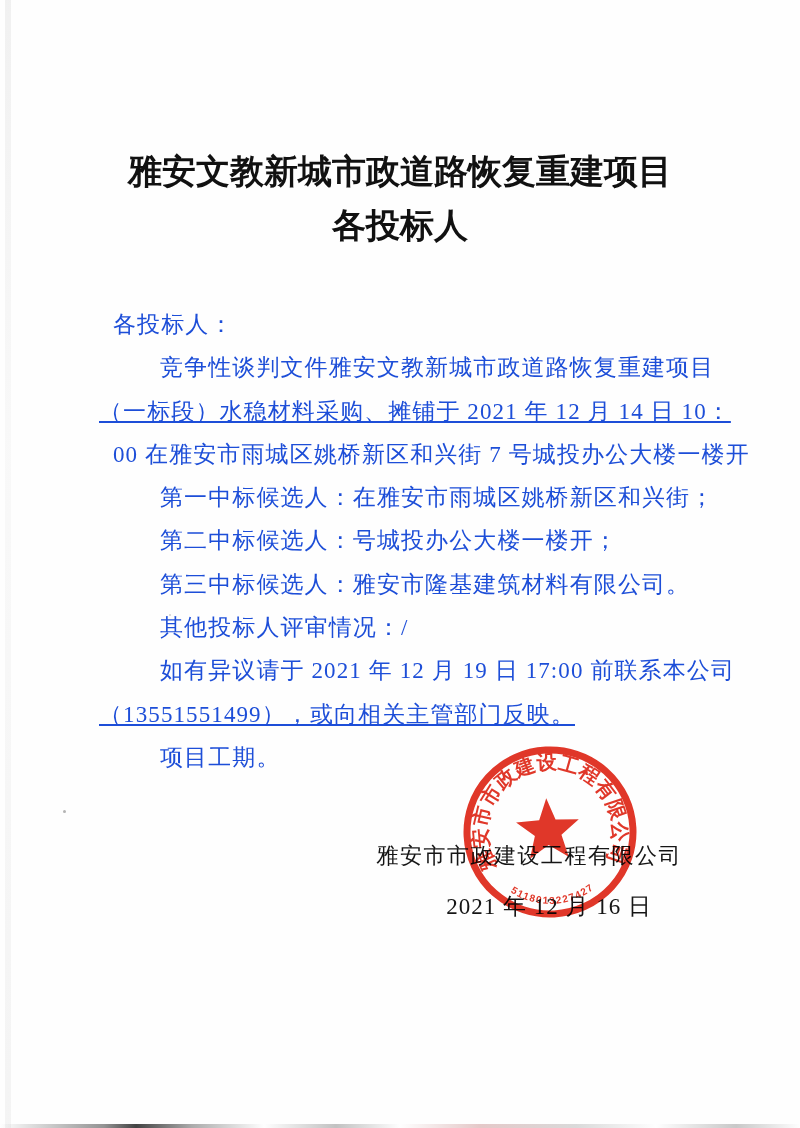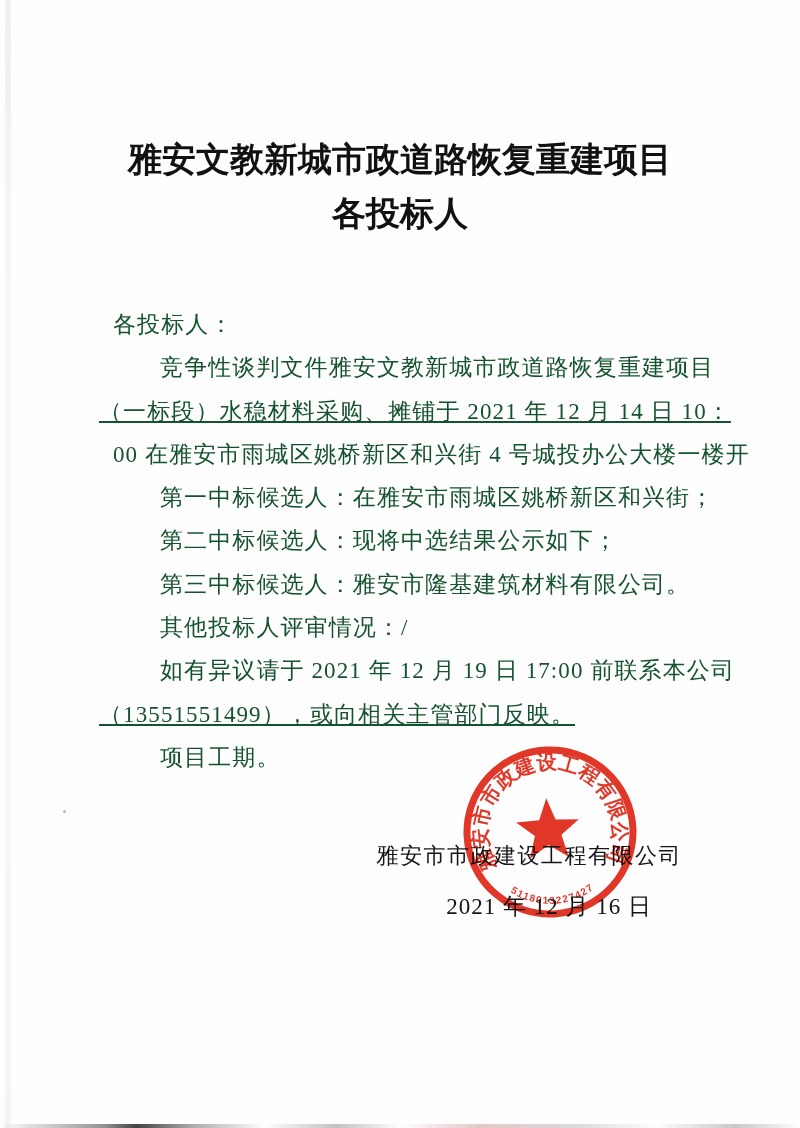--- a/index.html
+++ b/index.html
@@ -28,7 +28,7 @@
   .speck{position:absolute;background:#777;border-radius:50%;opacity:.55;}
 
   .title{
-    position:absolute;left:0;top:132px;width:800px;
+    position:absolute;left:0;top:144px;width:800px;
     text-align:center;
     font-family:"Liberation Sans","DejaVu Sans",sans-serif;
     font-weight:700;font-size:34px;line-height:54px;

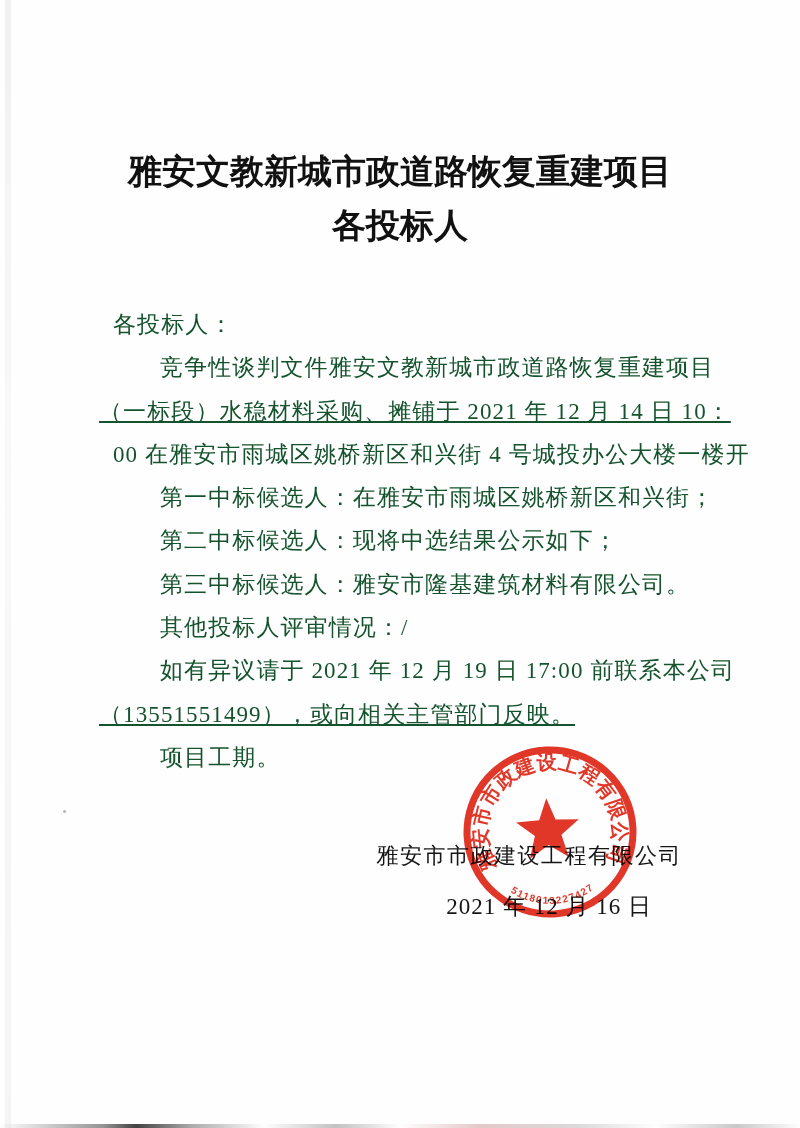--- a/index.html
+++ b/index.html
@@ -37,7 +37,7 @@
   .body-text{
     position:absolute;left:113px;top:303px;width:592px;
     font-size:23px;line-height:43.3px;letter-spacing:1.1px;
-    color:#14532d;
+    color:#1d4ed8;
   }
   .ln{white-space:nowrap;}
   .indent{text-indent:47px;}

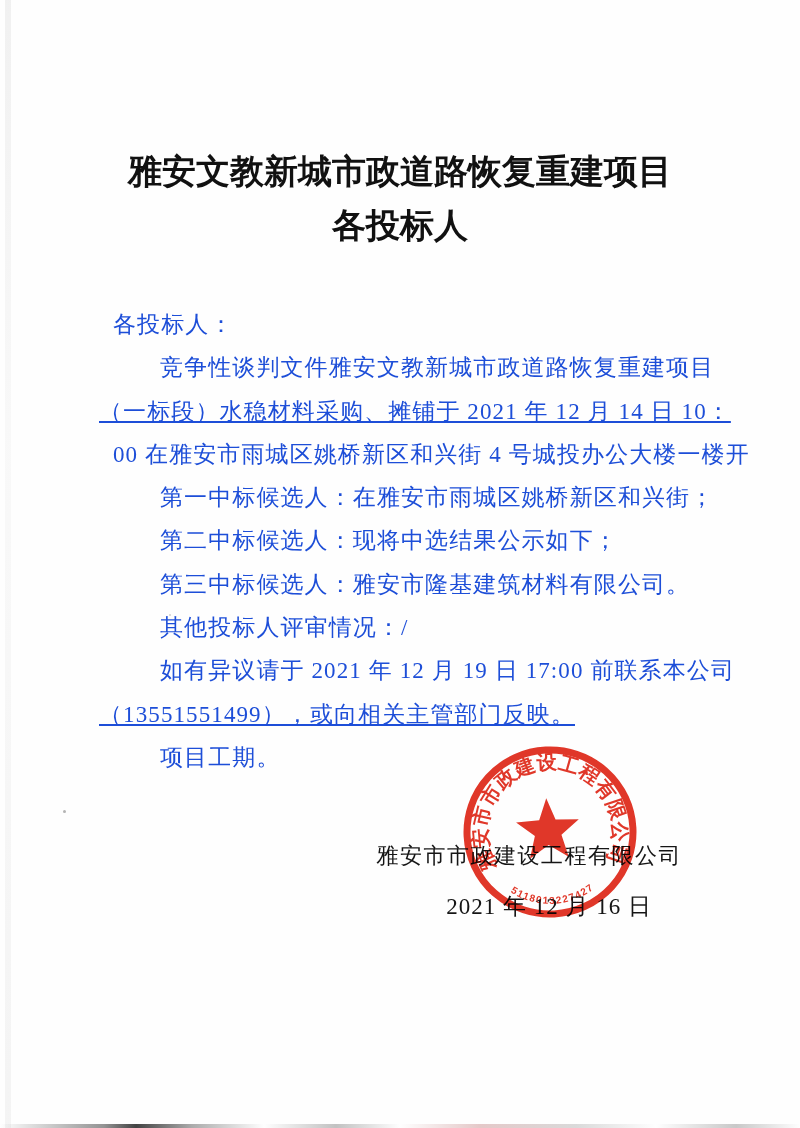--- a/index.html
+++ b/index.html
@@ -79,7 +79,7 @@
     <div class="ln">各投标人：</div>
     <div class="ln indent">竞争性谈判文件雅安文教新城市政道路恢复重建项目</div>
     <div class="ln hang">（一标段）水稳材料采购、摊铺于 2021 年 12 月 14 日 10：</div>
-    <div class="ln">00 在雅安市雨城区姚桥新区和兴街 4 号城投办公大楼一楼开</div>
+    <div class="ln">00 在雅安市雨城区姚桥新区和兴街 7 号城投办公大楼一楼开</div>
     <div class="ln indent">第一中标候选人：在雅安市雨城区姚桥新区和兴街；</div>
     <div class="ln indent">第二中标候选人：现将中选结果公示如下；</div>
     <div class="ln indent">第三中标候选人：雅安市隆基建筑材料有限公司。</div>

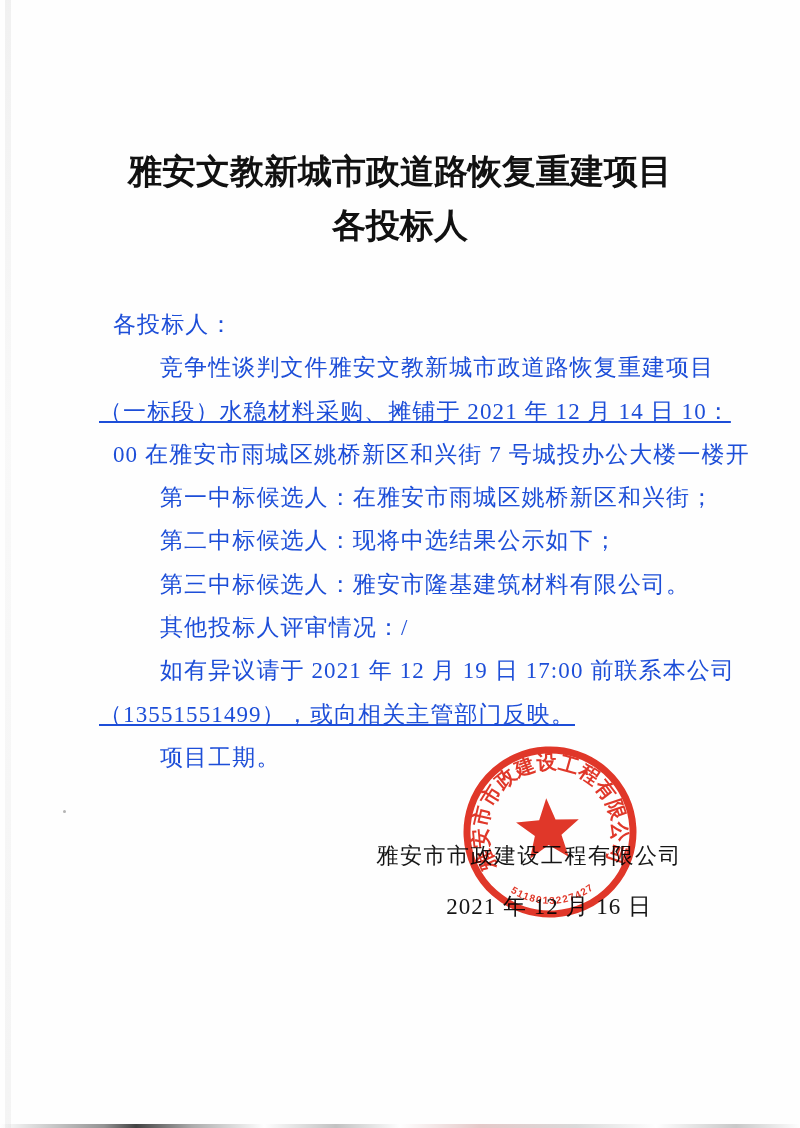--- a/index.html
+++ b/index.html
@@ -81,7 +81,7 @@
     <div class="ln hang">（一标段）水稳材料采购、摊铺于 2021 年 12 月 14 日 10：</div>
     <div class="ln">00 在雅安市雨城区姚桥新区和兴街 7 号城投办公大楼一楼开</div>
     <div class="ln indent">第一中标候选人：在雅安市雨城区姚桥新区和兴街；</div>
-    <div class="ln indent">第二中标候选人：现将中选结果公示如下；</div>
+    <div class="ln indent">第二中标候选人：号城投办公大楼一楼开；</div>
     <div class="ln indent">第三中标候选人：雅安市隆基建筑材料有限公司。</div>
     <div class="ln indent">其他投标人评审情况：/</div>
     <div class="ln indent">如有异议请于 2021 年 12 月 19 日 17:00 前联系本公司</div>

